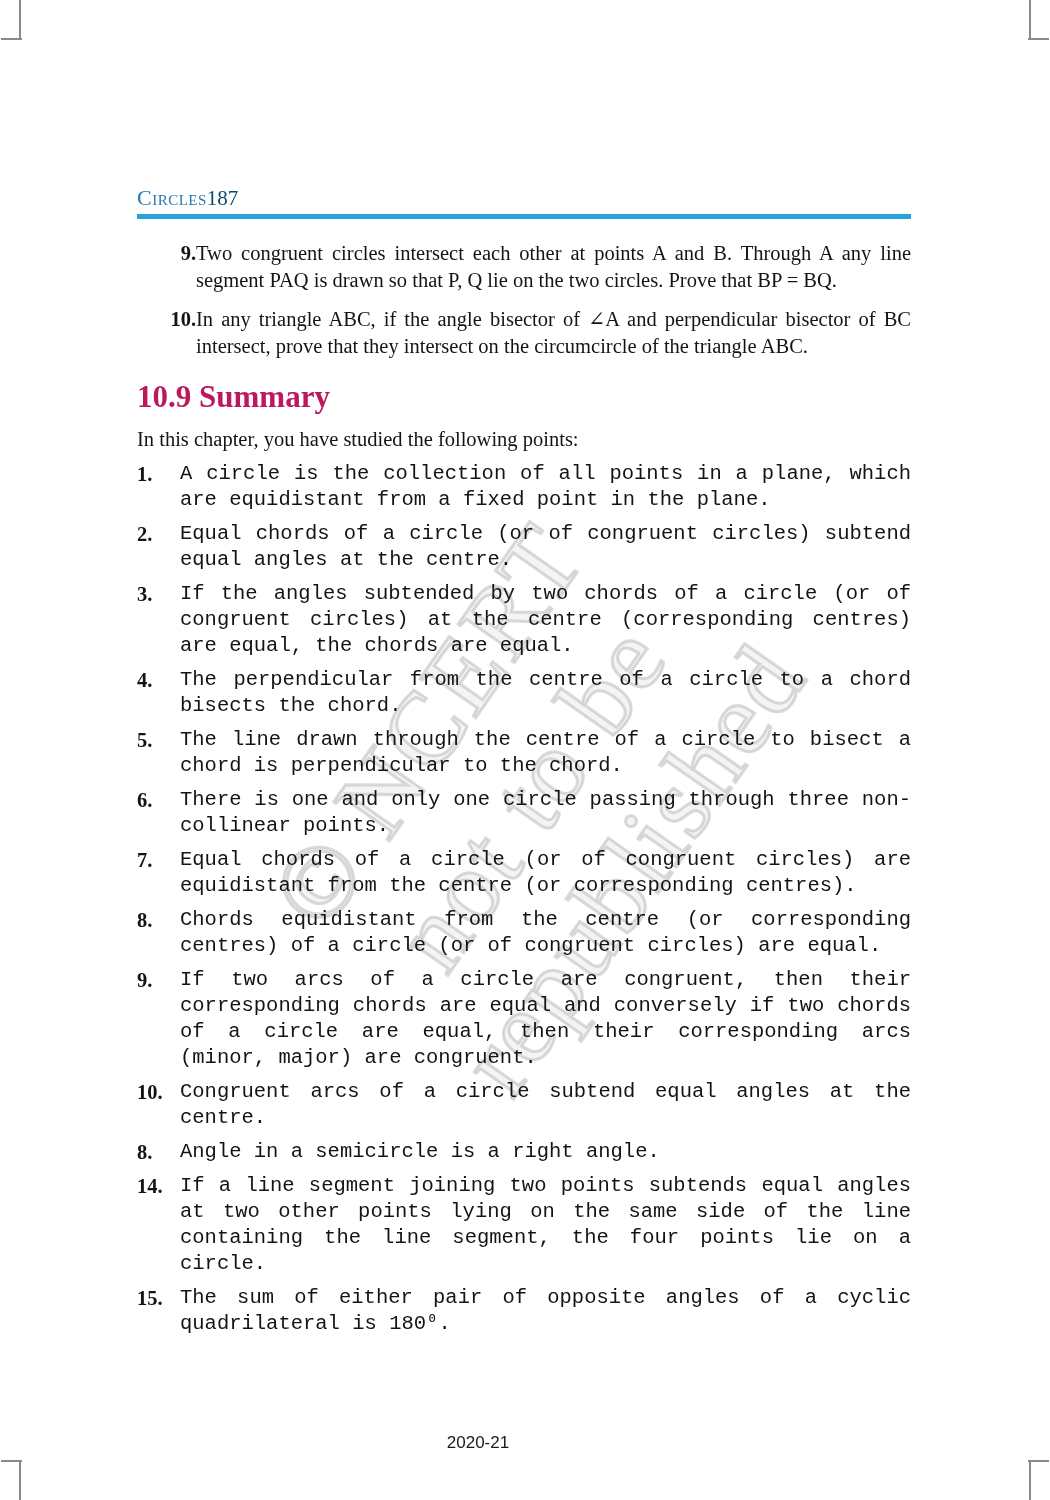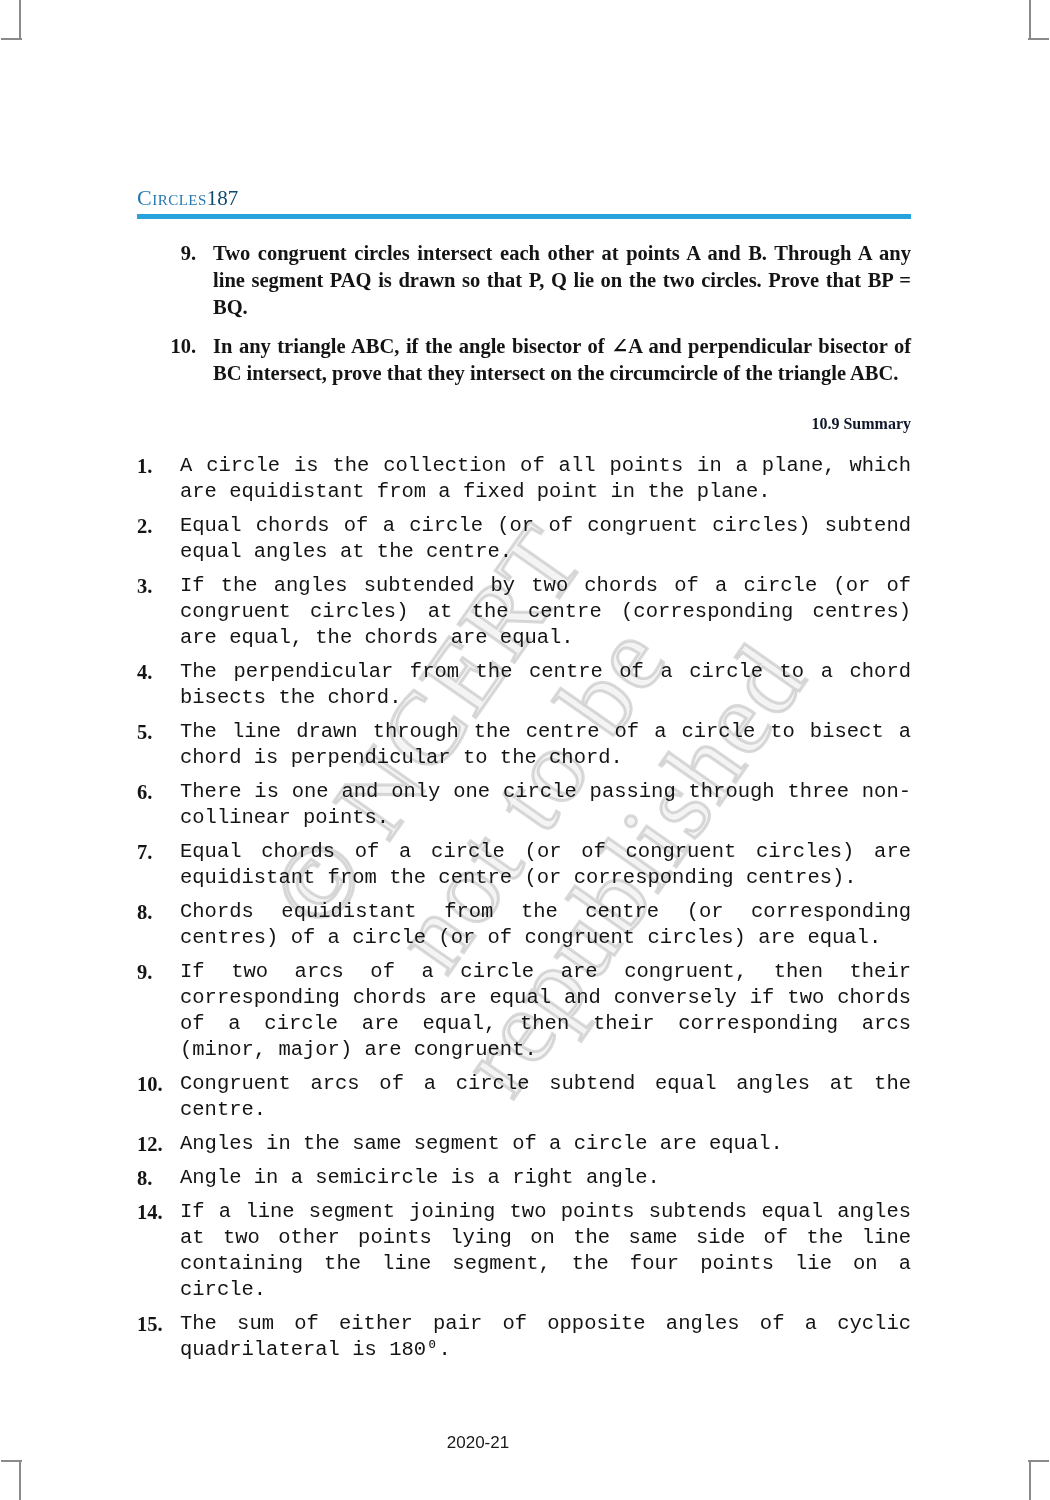--- a/index.html
+++ b/index.html
@@ -58,7 +58,7 @@
   .exercise-list{margin-top:21px;}
   .ex-item{display:flex;margin-bottom:12px;font-size:20.5px;line-height:27px;}
   .ex-item .num{flex:none;width:59px;text-align:right;font-weight:700;}
-  .ex-item .txt{flex:1;margin-left:17px;text-align:justify;font-weight:bold;}
+  .ex-item .txt{flex:1;text-align:justify;}
 
   .section-heading{
     margin:22px 0 14px 0;

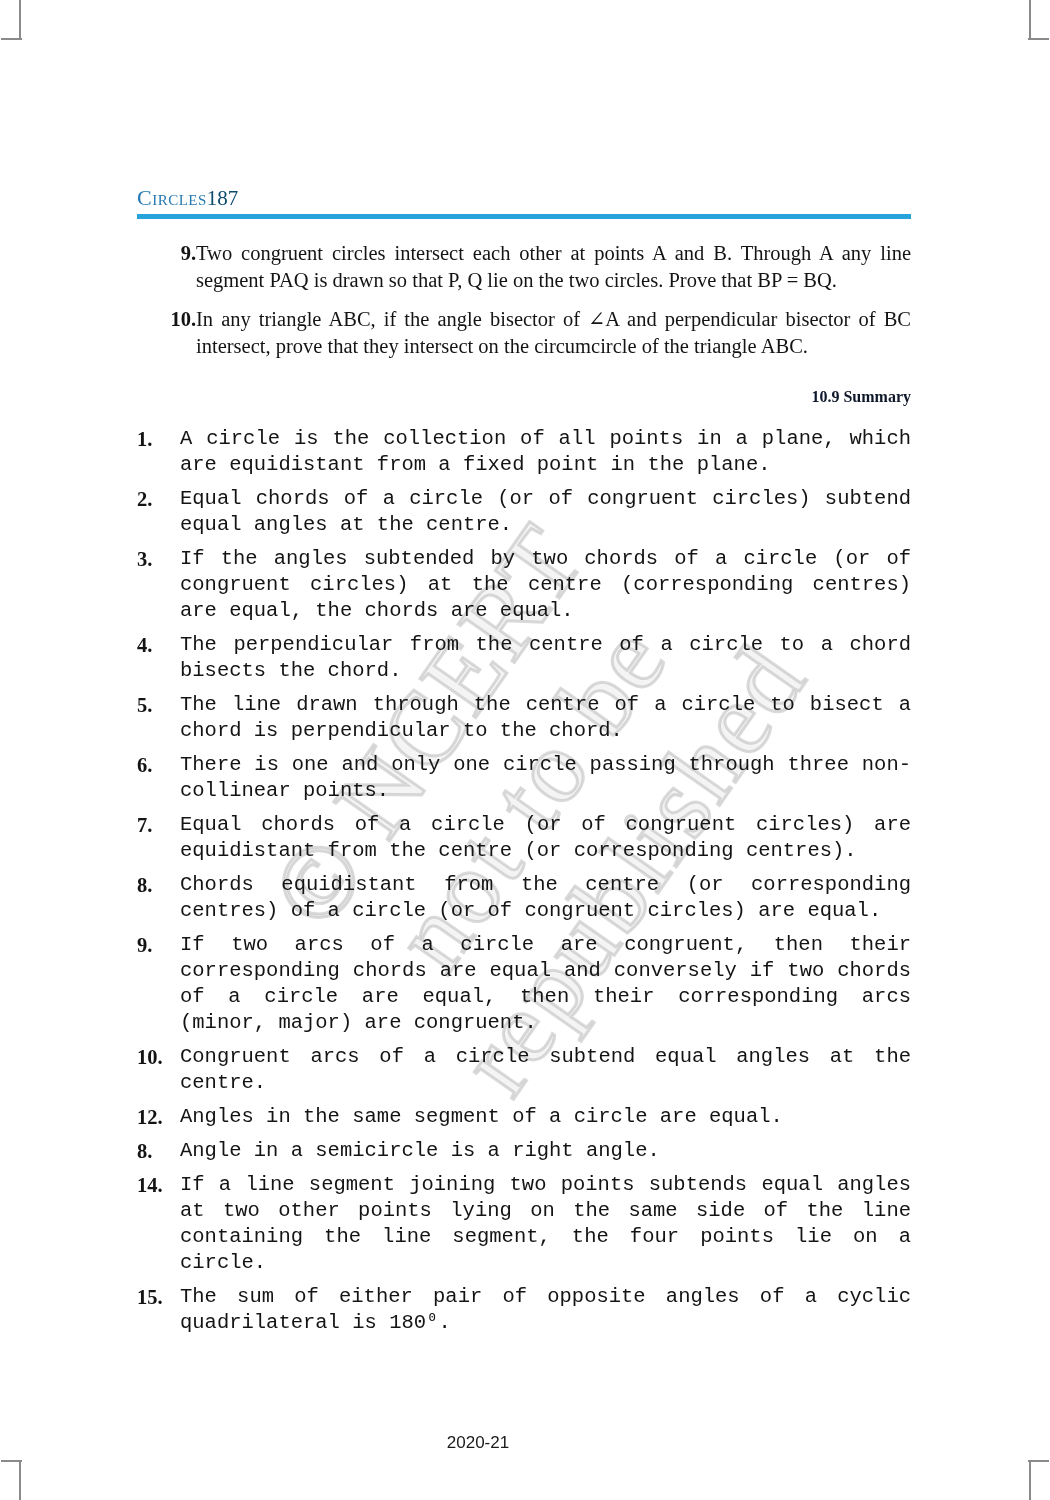--- a/index.html
+++ b/index.html
@@ -62,10 +62,9 @@
 
   .section-heading{
     margin:22px 0 14px 0;
-    font-size:16px;line-height:30px;
+    font-size:31px;line-height:30px;
     font-weight:700;
-    color:#0f172a;
-    text-align:right;
+    color:#be185d;
   }
   .intro{font-size:20.5px;line-height:26px;margin:0 0 9px 0;}
 

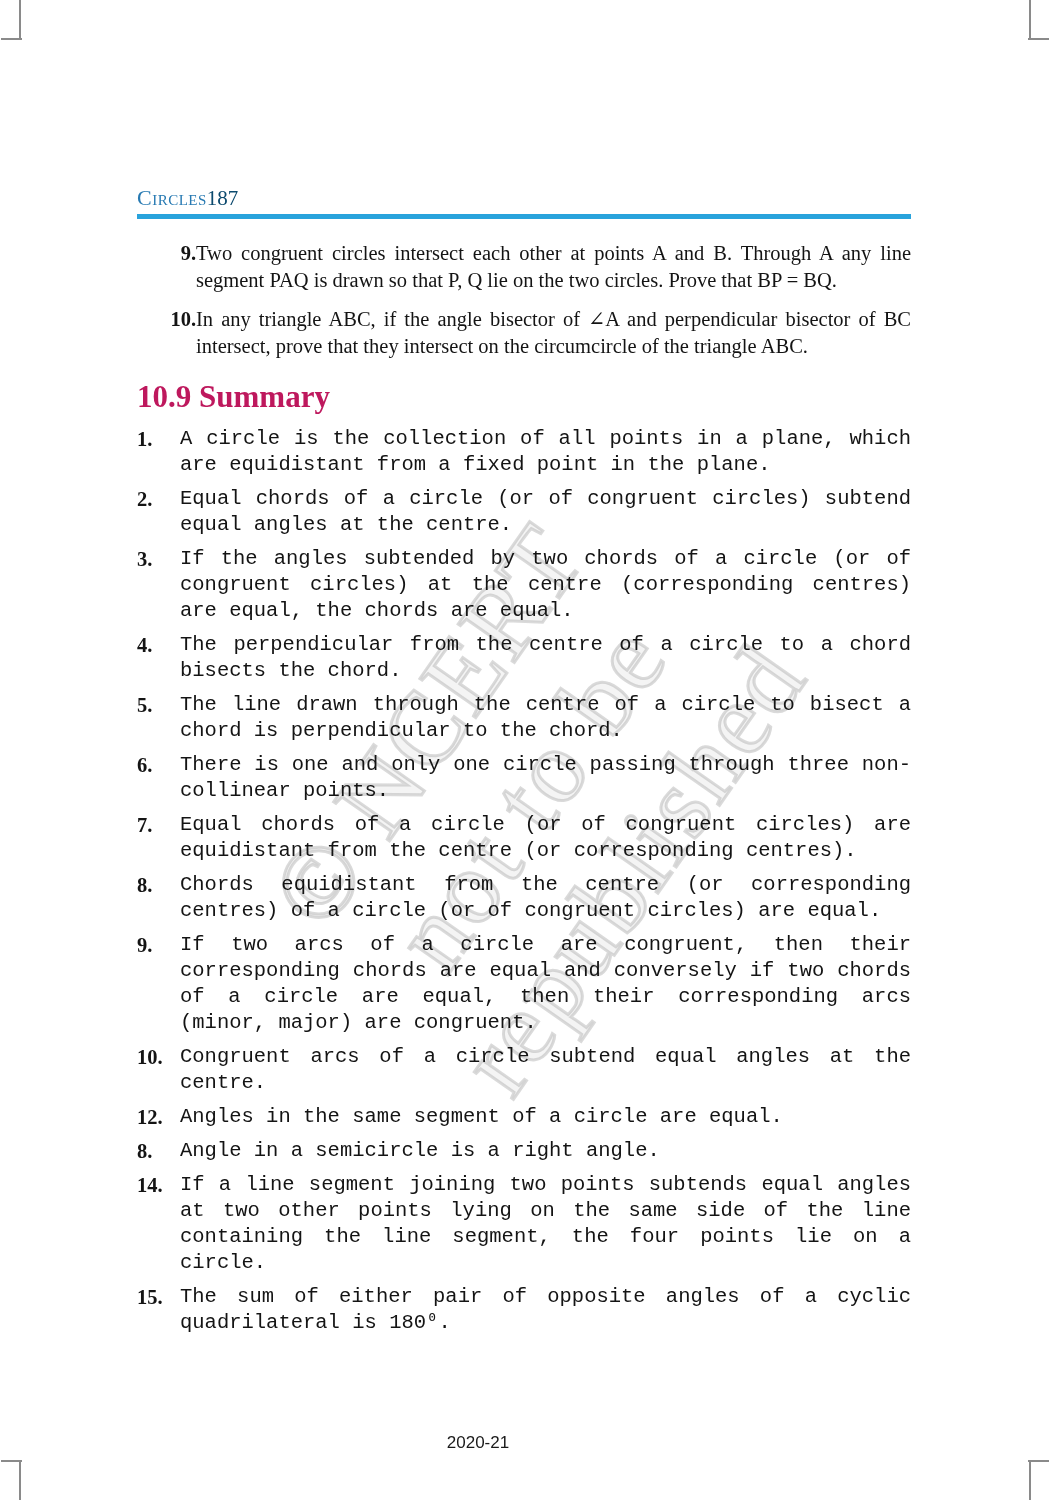--- a/index.html
+++ b/index.html
@@ -122,6 +122,7 @@
     </div>
 
     <h2 class="section-heading">10.9 Summary</h2>
+    <p class="intro">In this chapter, you have studied the following points:</p>
 
     <div class="summary-list">
       <div class="s-item">

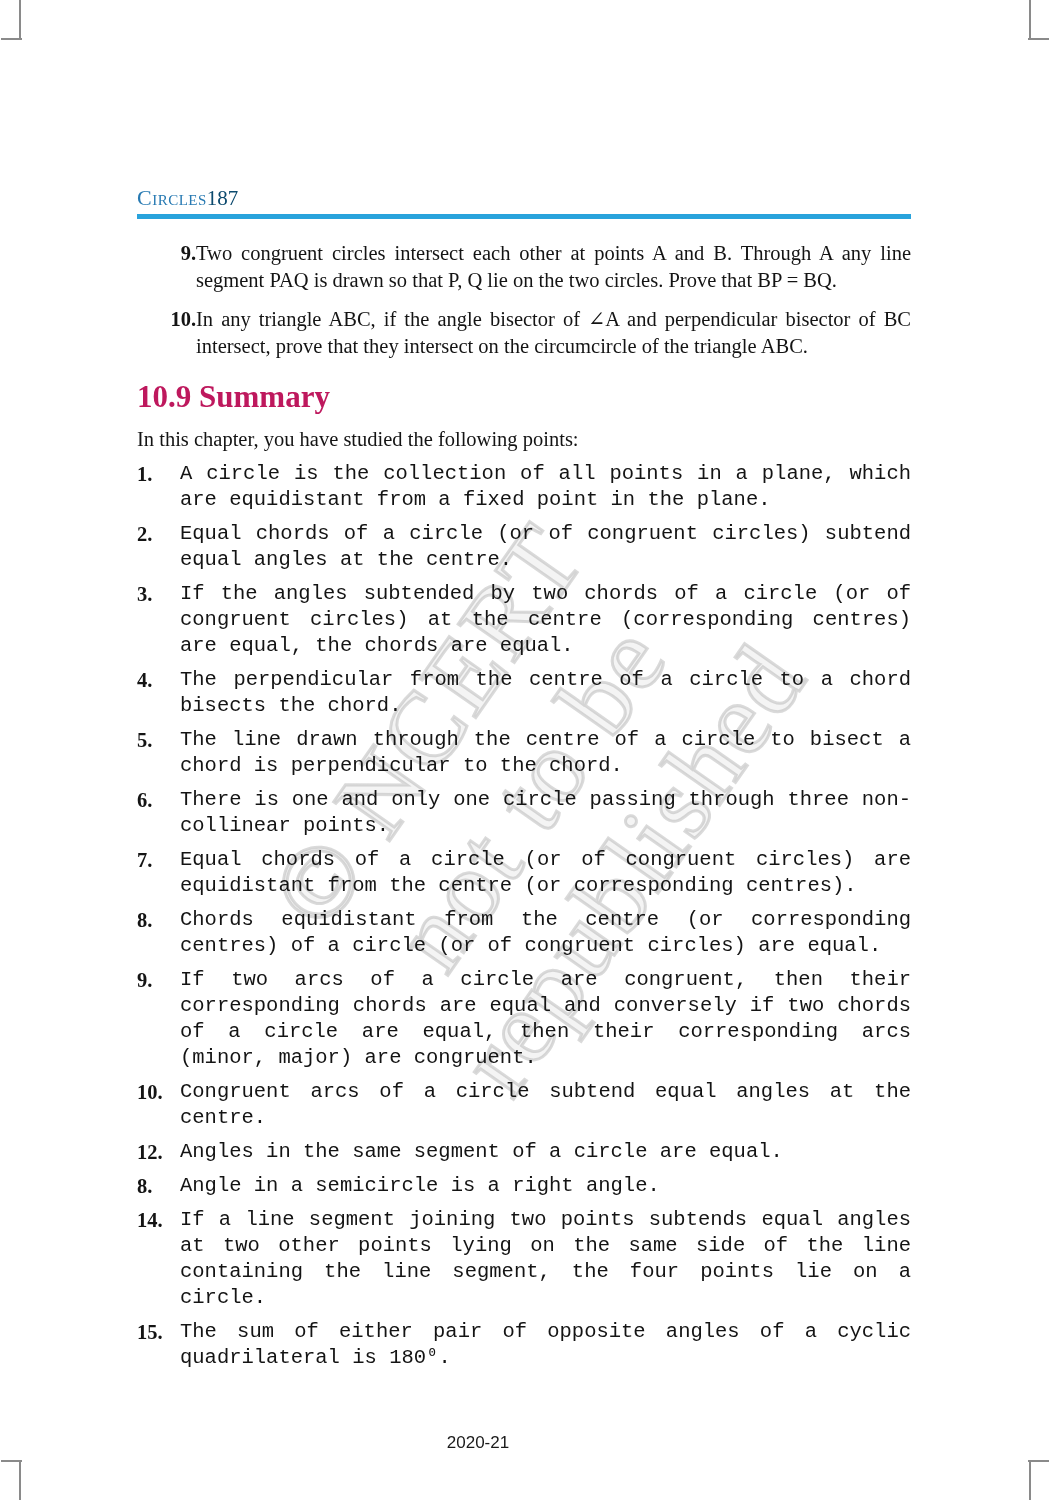--- a/index.html
+++ b/index.html
@@ -166,10 +166,6 @@
         <span class="txt">Congruent arcs of a circle subtend equal angles at the centre.</span>
       </div>
       <div class="s-item">
-        <span class="num">12.</span>
-        <span class="txt">Angles in the same segment of a circle are equal.</span>
-      </div>
-      <div class="s-item">
         <span class="num">8.</span>
         <span class="txt">Angle in a semicircle is a right angle.</span>
       </div>

